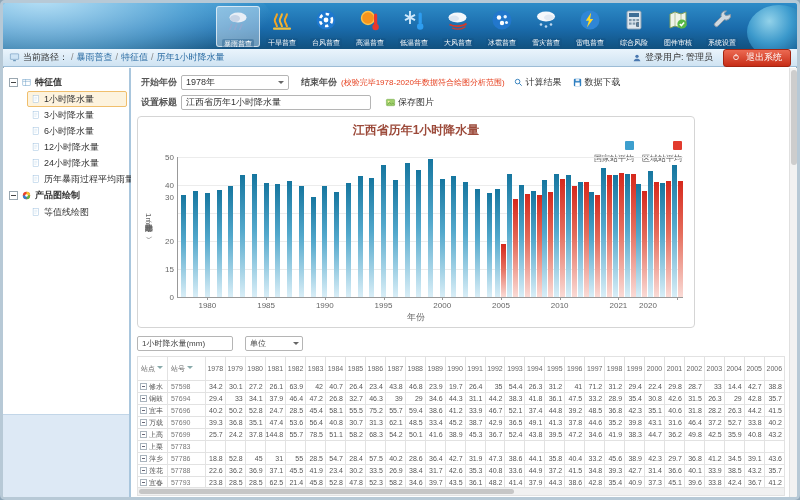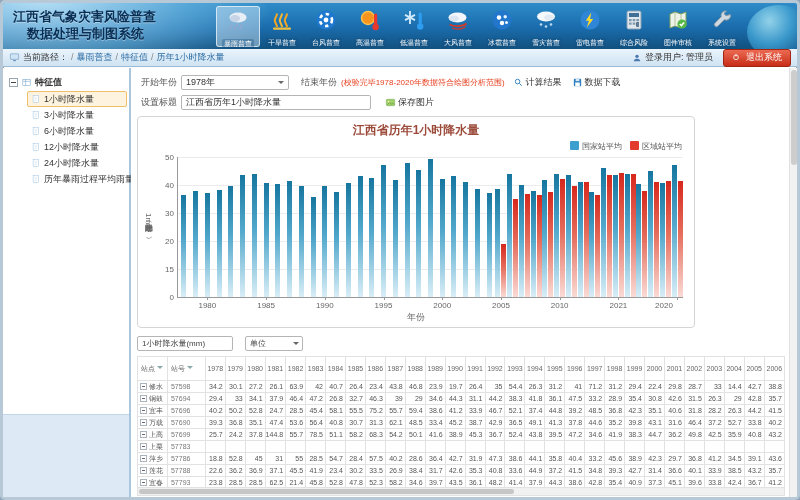--- a/index.html
+++ b/index.html
@@ -131,10 +131,6 @@
 <div id="window">
 
   <div id="header">
-    <div id="app-title">
-      <div class="t1">江西省气象灾害风险普查</div>
-      <div class="t2">数据处理与制图系统</div>
-    </div>
     <div id="toolbar">
         <div class="tb-item selected">
           <span><svg viewBox="0 0 24 24">

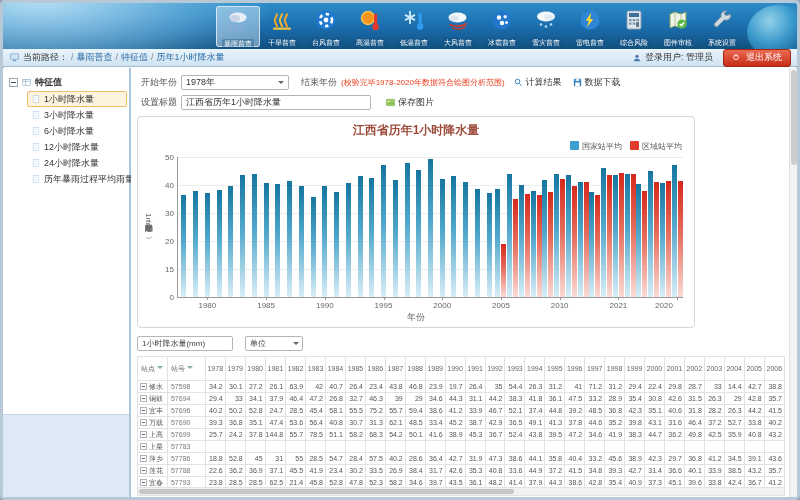--- a/index.html
+++ b/index.html
@@ -69,7 +69,7 @@
   .ctl-row { position:absolute; left:10px; display:flex; align-items:center; font-size:9px; color:#555; }
   #ctl-row1 { top:7px; }
   #ctl-row2 { top:27px; }
-  .ctl-label { margin-right:4px; }
+  .ctl-label { margin-right:4px;font-weight:bold; }
   .sel { width:108px; height:15px; border:1px solid #b5b5b5; border-radius:2px; background:#fff;
     display:flex; align-items:center; padding:0 4px; color:#333; margin-right:12px; position:relative; cursor:pointer; }
   .sel::after { content:""; position:absolute; right:4px; top:5px; border:3px solid transparent; border-top-color:#666; }

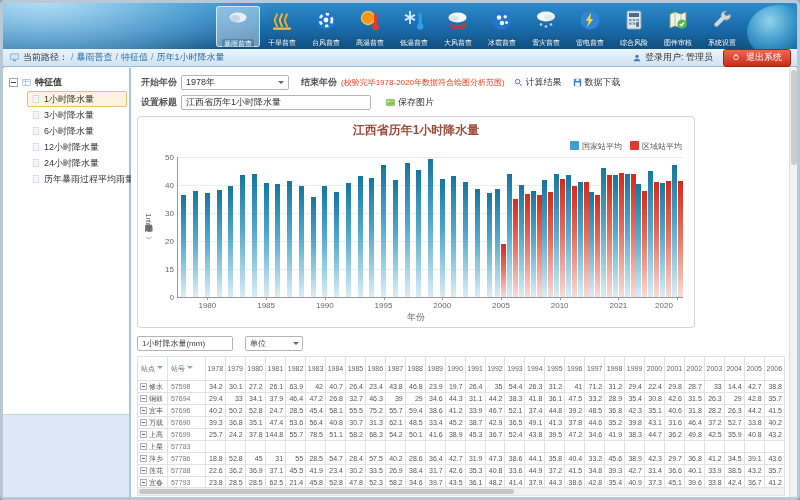--- a/index.html
+++ b/index.html
@@ -86,7 +86,7 @@
   #chart-title { position:absolute; top:5px; left:0; right:0; text-align:center;
     font-size:12px; font-weight:bold; }
   #legend { position:absolute; right:12px; top:24px; display:flex; gap:8px; font-size:8px; color:#555; }
-  .lg-item { display:flex; align-items:flex-start; gap:3px; }
+  .lg-item { display:flex; align-items:flex-end; gap:3px;flex-direction:column; }
   .lg-swatch { width:9px; height:9px; border-radius:1px; }
   #plot { position:absolute; left:40px; top:40px; width:505px; height:140px; }
   .gridline { position:absolute; left:0; right:0; height:1px; background:#ececec; }

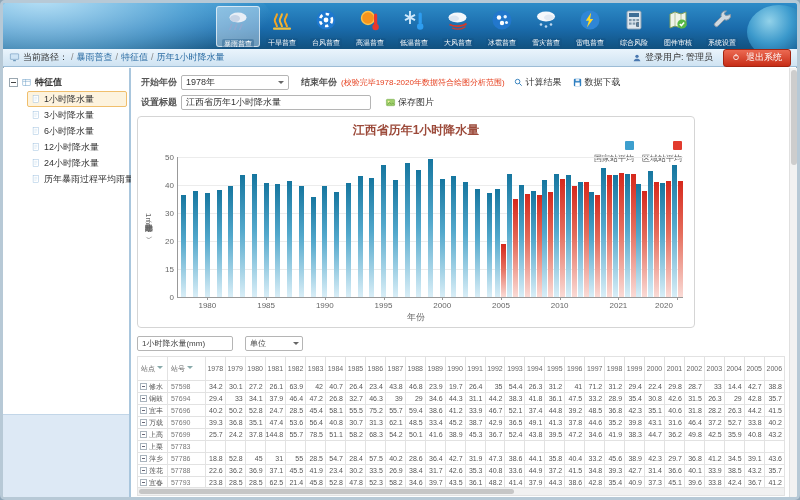--- a/index.html
+++ b/index.html
@@ -334,6 +334,19 @@
               </svg>
             </span>
             <span>历年暴雨过程平均雨量</span>
+          </div>
+          <div class="tree-parent">
+            <span class="expander"></span>
+            <span style="display: inline-flex;">
+              <svg viewBox="0 0 24 24" style="width: 11px; height: 11px;">
+                <circle r="8" cx="12" cy="12" fill="#e8402a"></circle>
+                <path d="M12 12L12 4A8 8 0 0 1 20 12Z" fill="#f6c52e"></path>
+                <path d="M12 12L20 12A8 8 0 0 1 12 20Z" fill="#58b647"></path>
+                <path d="M12 12L12 20A8 8 0 0 1 4 12Z" fill="#2f7fd0"></path>
+                <circle cx="12" cy="12" r="2.8" fill="#fff"></circle>
+              </svg>
+            </span>
+            <span>产品图绘制</span>
           </div>
         </div>
       <div id="sidebar-footer"></div>

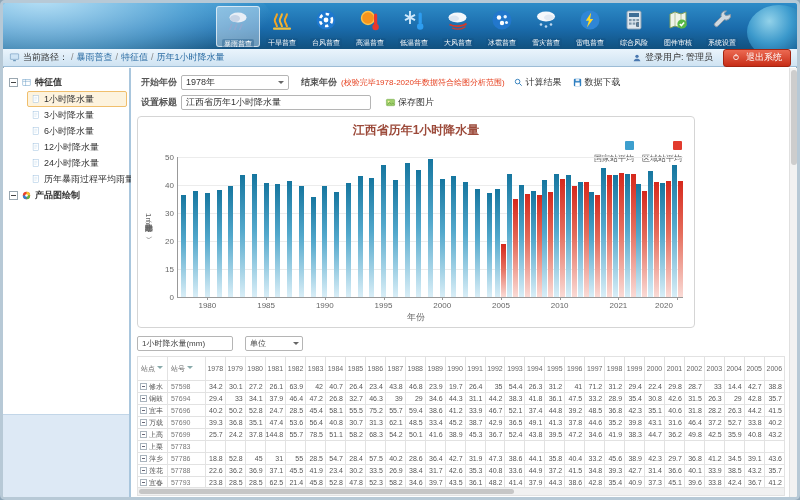--- a/index.html
+++ b/index.html
@@ -411,7 +411,7 @@
             <div class="gridline" style="top: 84px;"></div>
             <div class="ytick-label" style="top: 84px;">20</div>
             <div class="gridline" style="top: 56px;"></div>
-            <div class="ytick-label" style="top: 56px;">30</div>
+            <div class="ytick-label" style="top: 40px;">30</div>
             <div class="gridline" style="top: 28px;"></div>
             <div class="ytick-label" style="top: 28px;">40</div>
             <div class="gridline" style="top: 0px;"></div>

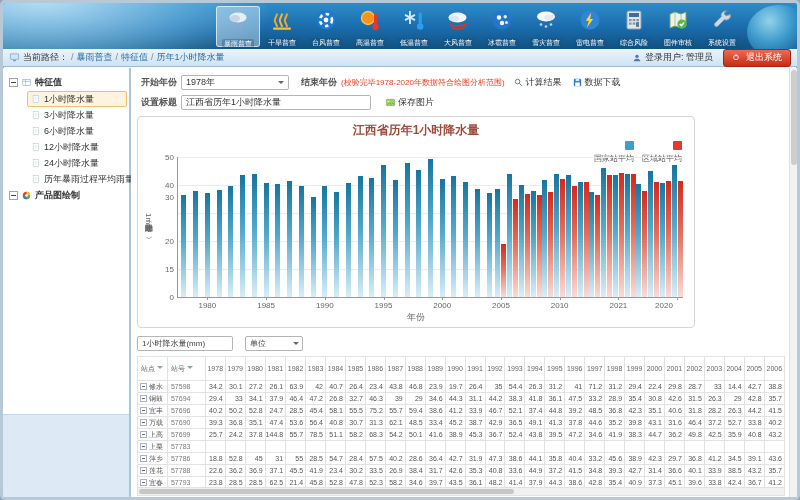--- a/index.html
+++ b/index.html
@@ -347,6 +347,15 @@
               </svg>
             </span>
             <span>产品图绘制</span>
+          </div>
+          <div class="tree-leaf">
+            <span style="display: inline-flex;">
+              <svg viewBox="0 0 24 24">
+                <rect x="5" y="4" width="13" height="16" fill="#fff" stroke="#8ab4d8"></rect>
+                <path d="M8 8h7M8 11.5h7M8 15h5" stroke="#bcd6ea"></path>
+              </svg>
+            </span>
+            <span>等值线绘图</span>
           </div>
         </div>
       <div id="sidebar-footer"></div>

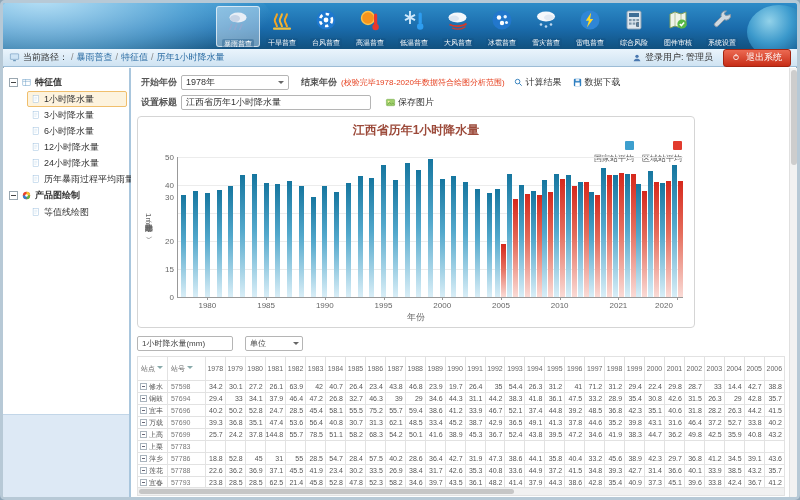--- a/index.html
+++ b/index.html
@@ -503,7 +503,7 @@
             <div class="bar blue" style="left: 493.628px; height: 131.6px;"></div>
             <div class="bar red" style="left: 499.628px; height: 116.2px;"></div>
             <div class="xtick" style="left: 499.128px;"></div>
-            <div class="xtick-label" style="left: 486px;">2020</div>
+            <div class="xtick-label" style="left: 470px;">2020</div>
           </div>
         <div id="xlabel">年份</div>
       </div>

